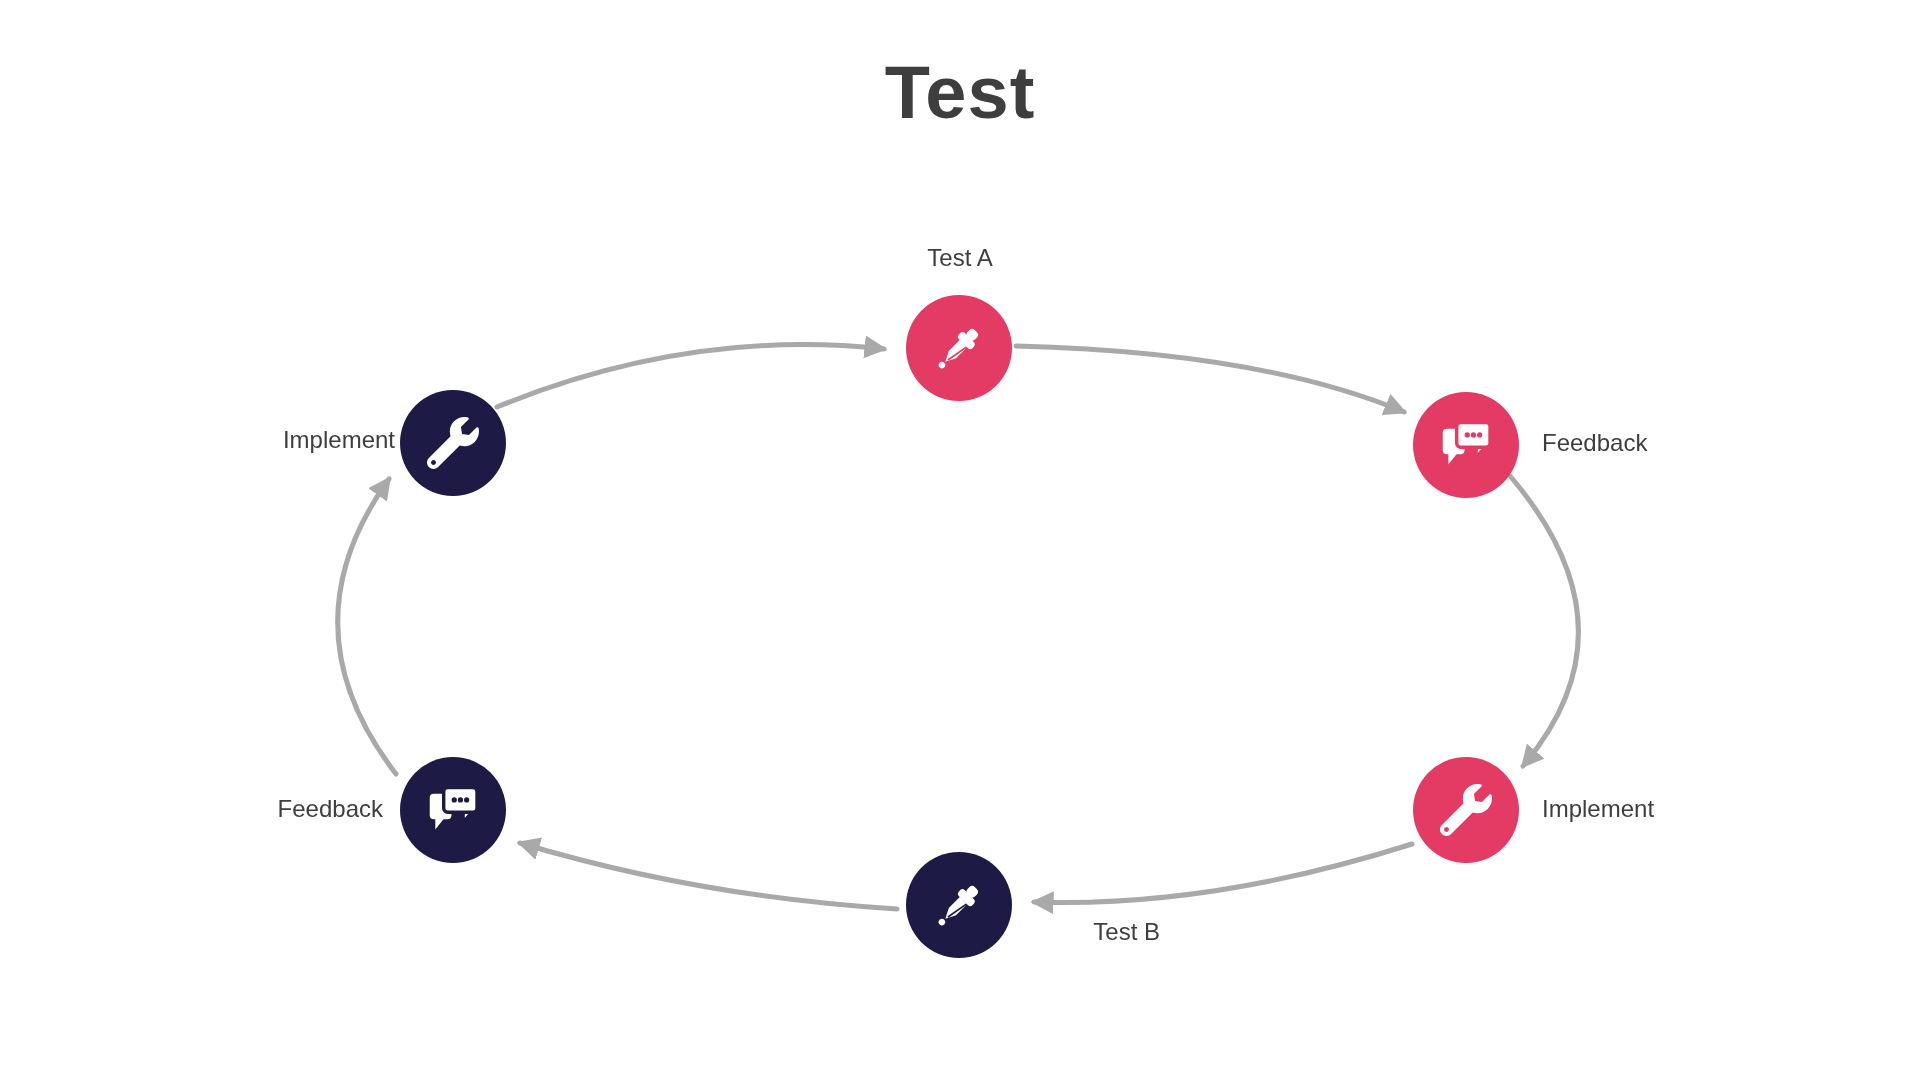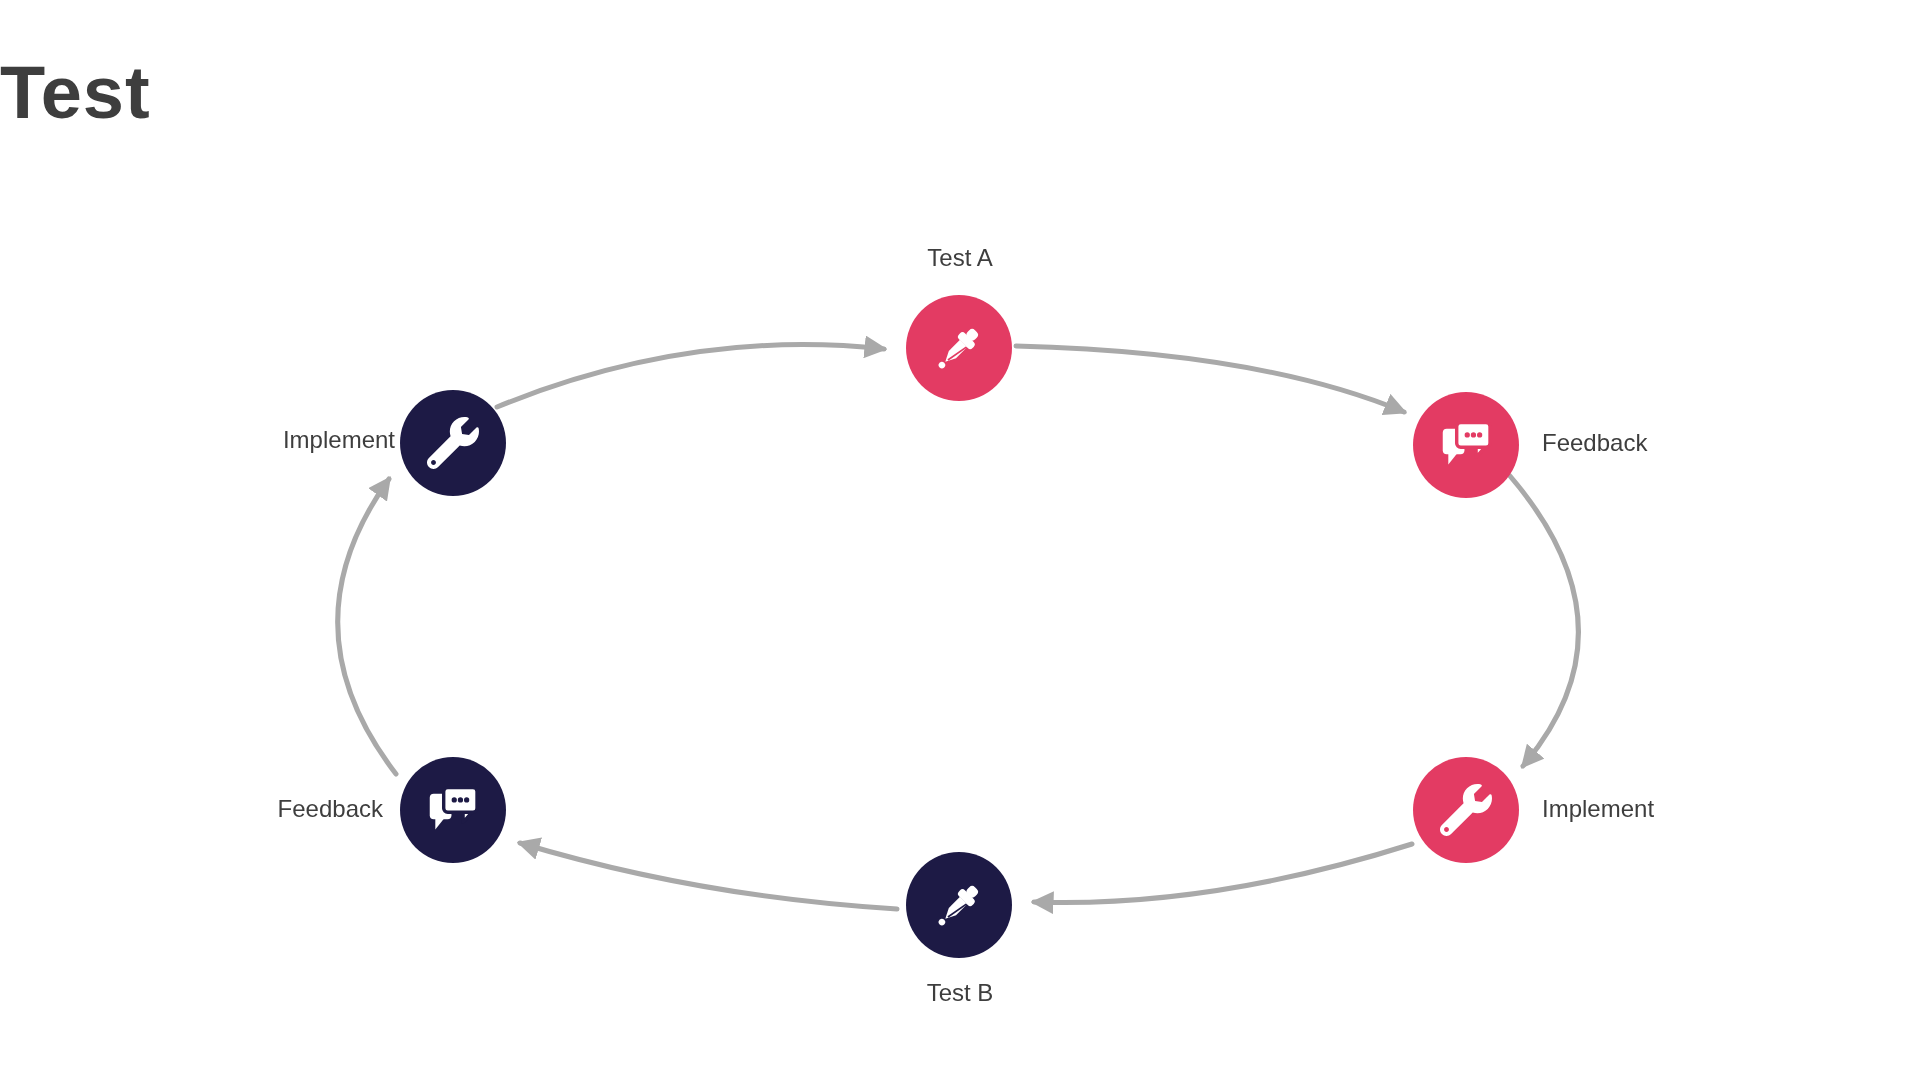--- a/index.html
+++ b/index.html
@@ -21,7 +21,7 @@
     left: 0;
     width: 1920px;
     margin: 0;
-    text-align: left;
+    text-align: center;
     font-size: 74px;
     font-weight: 700;
     color: var(--text, #3E3E3E);

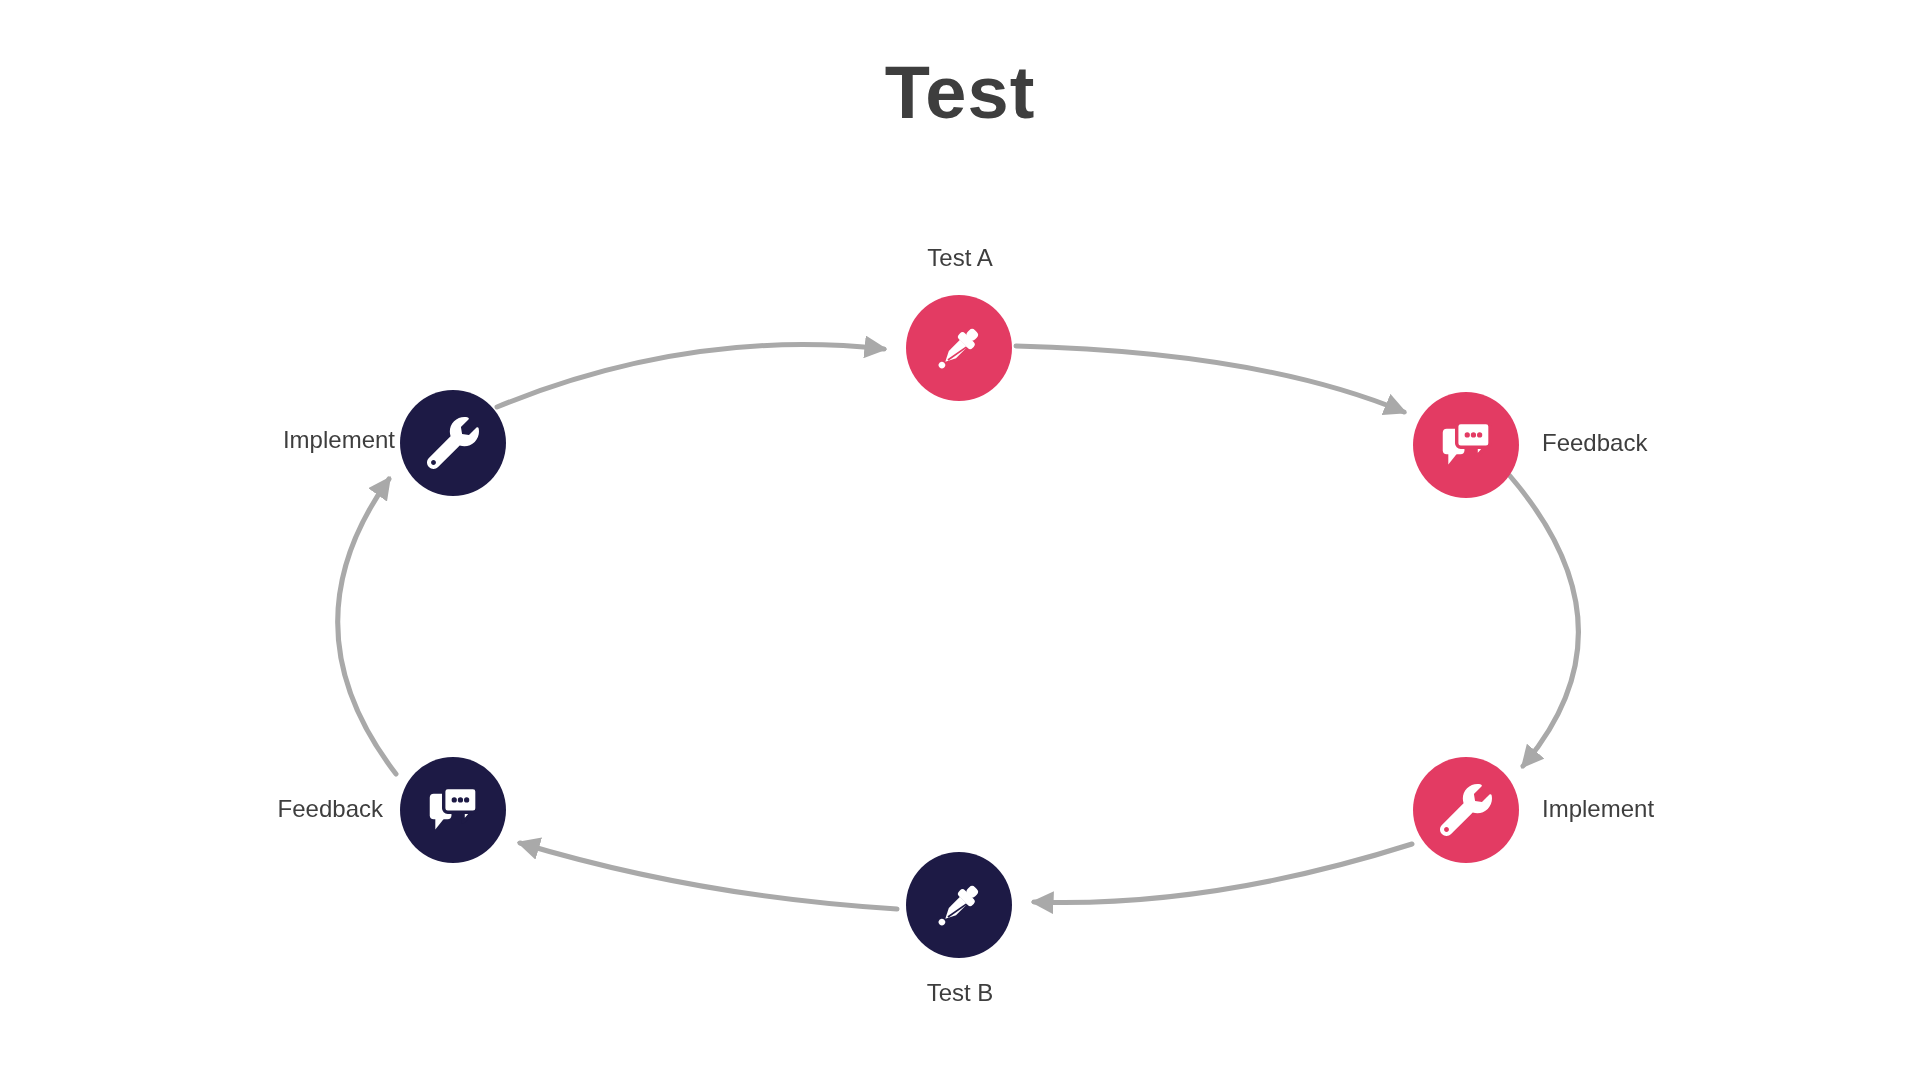--- a/index.html
+++ b/index.html
@@ -137,7 +137,7 @@
         <use href="#sym-eyedropper"></use>
       </svg>
   </div>
-  <div class="node-label label-center label-vcenter" style="left:760px; top:993px;">Test B</div>
+  <div class="node-label label-center label-vcenter" style="left:760px; top:932px;text-align:right;">Test B</div>
 
   <div class="node-circle navy" style="left:400px; top:757px;">
     <svg class="icon">

